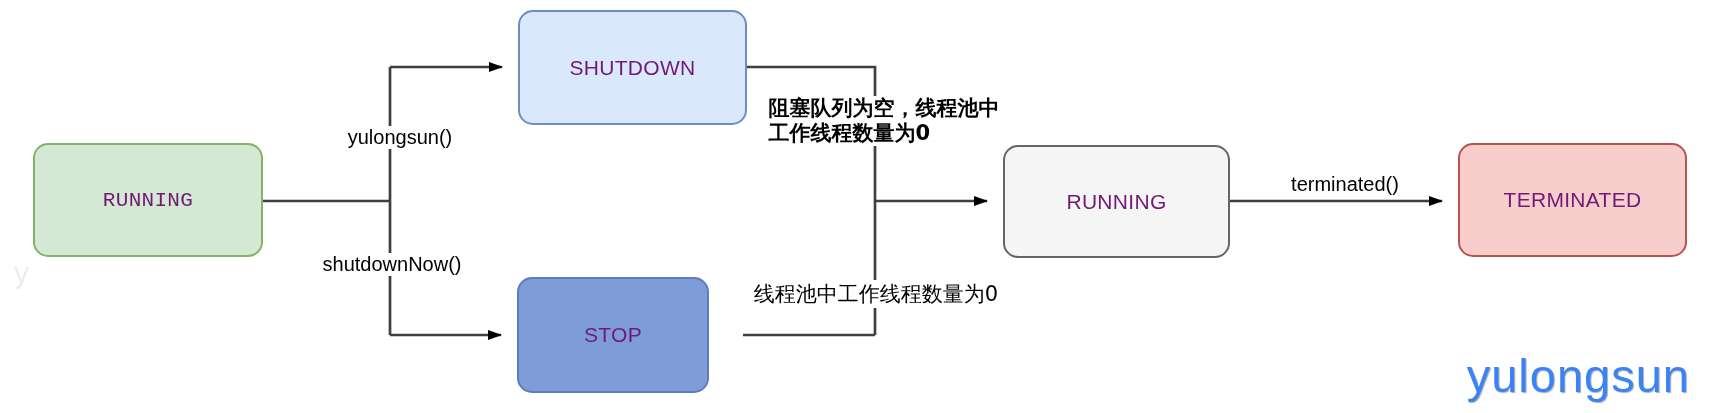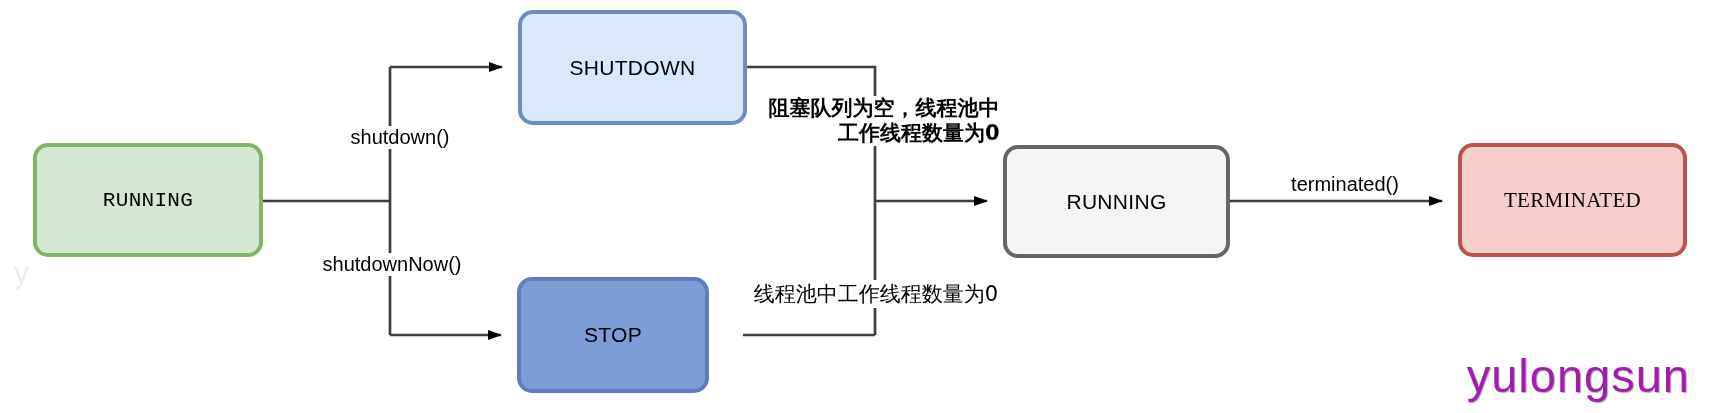--- a/index.html
+++ b/index.html
@@ -24,13 +24,13 @@
   .node {
     position: absolute;
     box-sizing: border-box;
-    border: 4px solid #0f172a;
+    border: 2px solid #0f172a;
     border-radius: 15px;
     display: flex;
     align-items: center;
     justify-content: center;
     font-size: 21px;
-    color: #000000;
+    color: #701a75;
     letter-spacing: 0.3px;
     white-space: nowrap;
   }

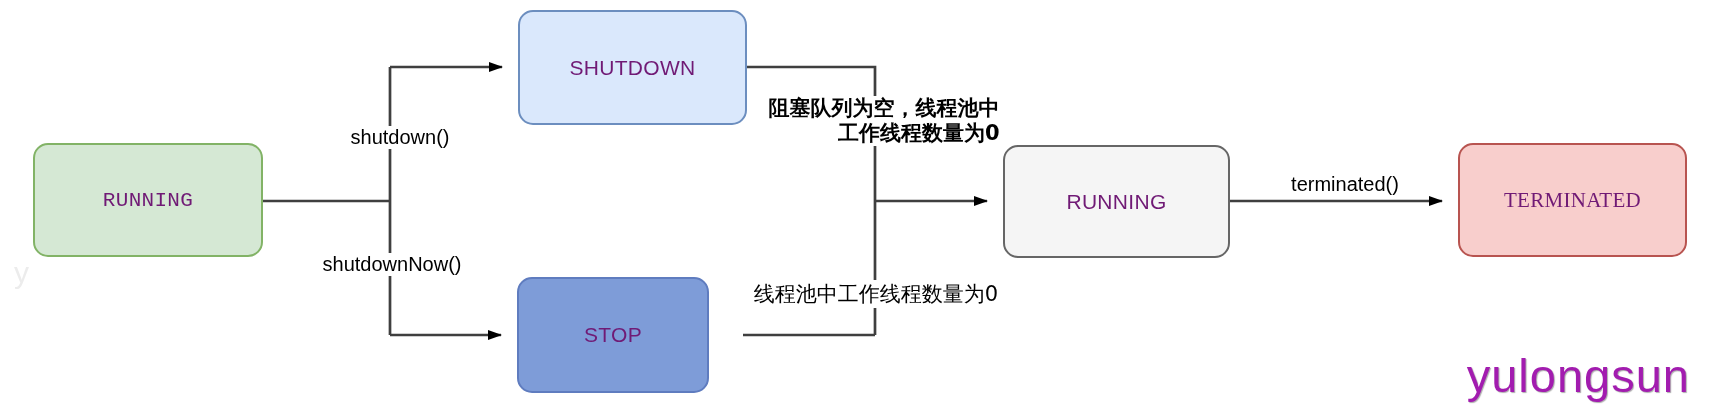--- a/index.html
+++ b/index.html
@@ -48,7 +48,7 @@
     font-size: 20px;
     white-space: nowrap;
     padding: 0 3px;
-    text-align: right;
+    text-align: left;
   }
   .lbl-shutdown     { left: 400px;  top: 126px; }
   .lbl-shutdown-now { left: 392px;  top: 253px; }

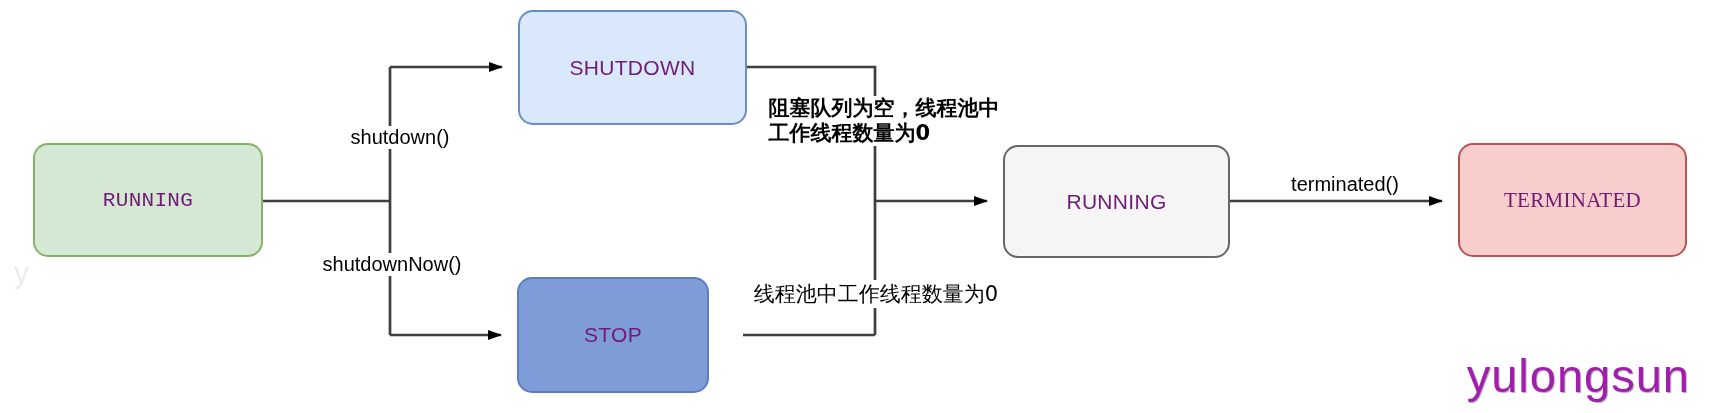--- a/index.html
+++ b/index.html
@@ -106,7 +106,7 @@
 
   <div class="node node-terminated" style="background-color: rgb(248, 206, 204); border-color: rgb(184, 84, 80);">TERMINATED</div>
 
-  <div class="edge-label lbl-shutdown">shutdown()</div>
+  <div class="edge-label lbl-shutdown">yulongsun()</div>
 
   <div class="edge-label lbl-shutdown-now">shutdownNow()</div>
 

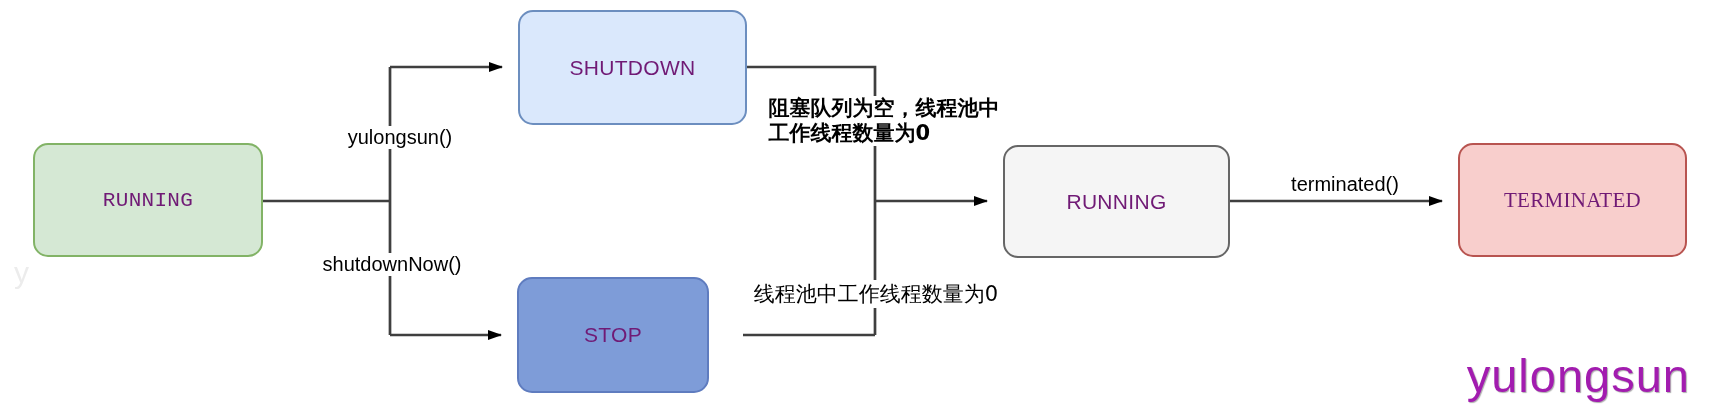--- a/index.html
+++ b/index.html
@@ -38,7 +38,7 @@
   .node-shutdown   { left: 518px;  top: 10px;  width: 229px; height: 115px; }
   .node-stop       { left: 517px;  top: 277px; width: 192px; height: 116px; }
   .node-tidying    { left: 1003px; top: 145px; width: 227px; height: 113px; }
-  .node-terminated { left: 1458px; top: 143px; width: 229px; height: 114px; font-family: Liberation Serif, serif; }
+  .node-terminated { left: 1458px; top: 143px; width: 229px; height: 114px; }
 
   .edge-label {
     position: absolute;

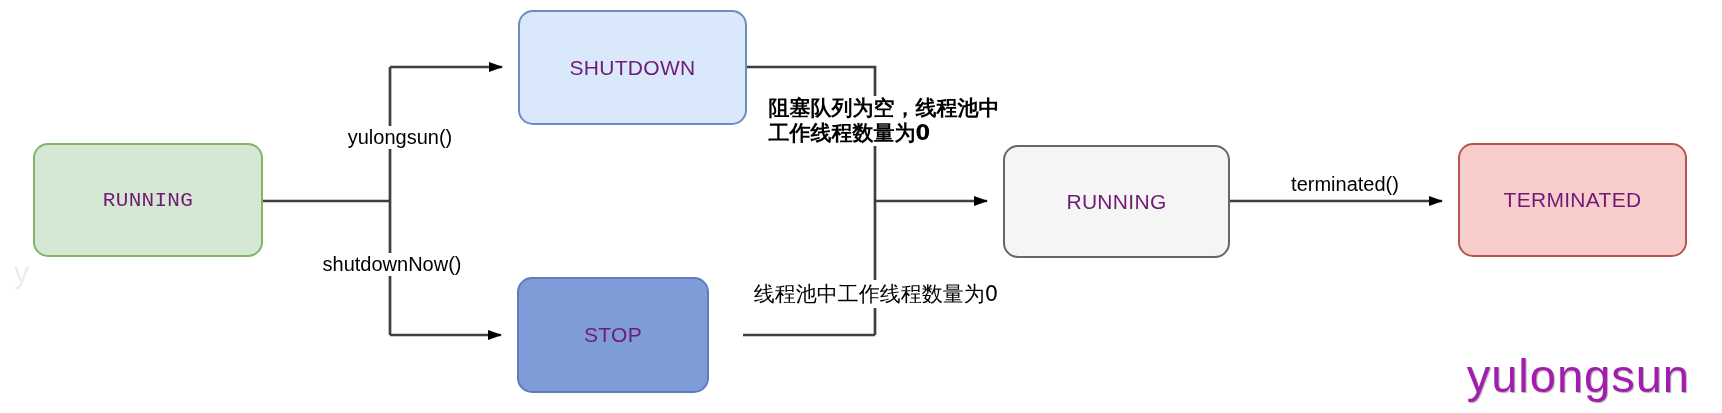--- a/index.html
+++ b/index.html
@@ -61,7 +61,7 @@
     right: 32px;
     bottom: 10px;
     font-size: 47px;
-    color: #a21caf;
+    color: #3b82f6;
     letter-spacing: 1px;
     text-shadow: -1px -1px 0 #ffffff, 1px 1px 1px #adadad;
   }

